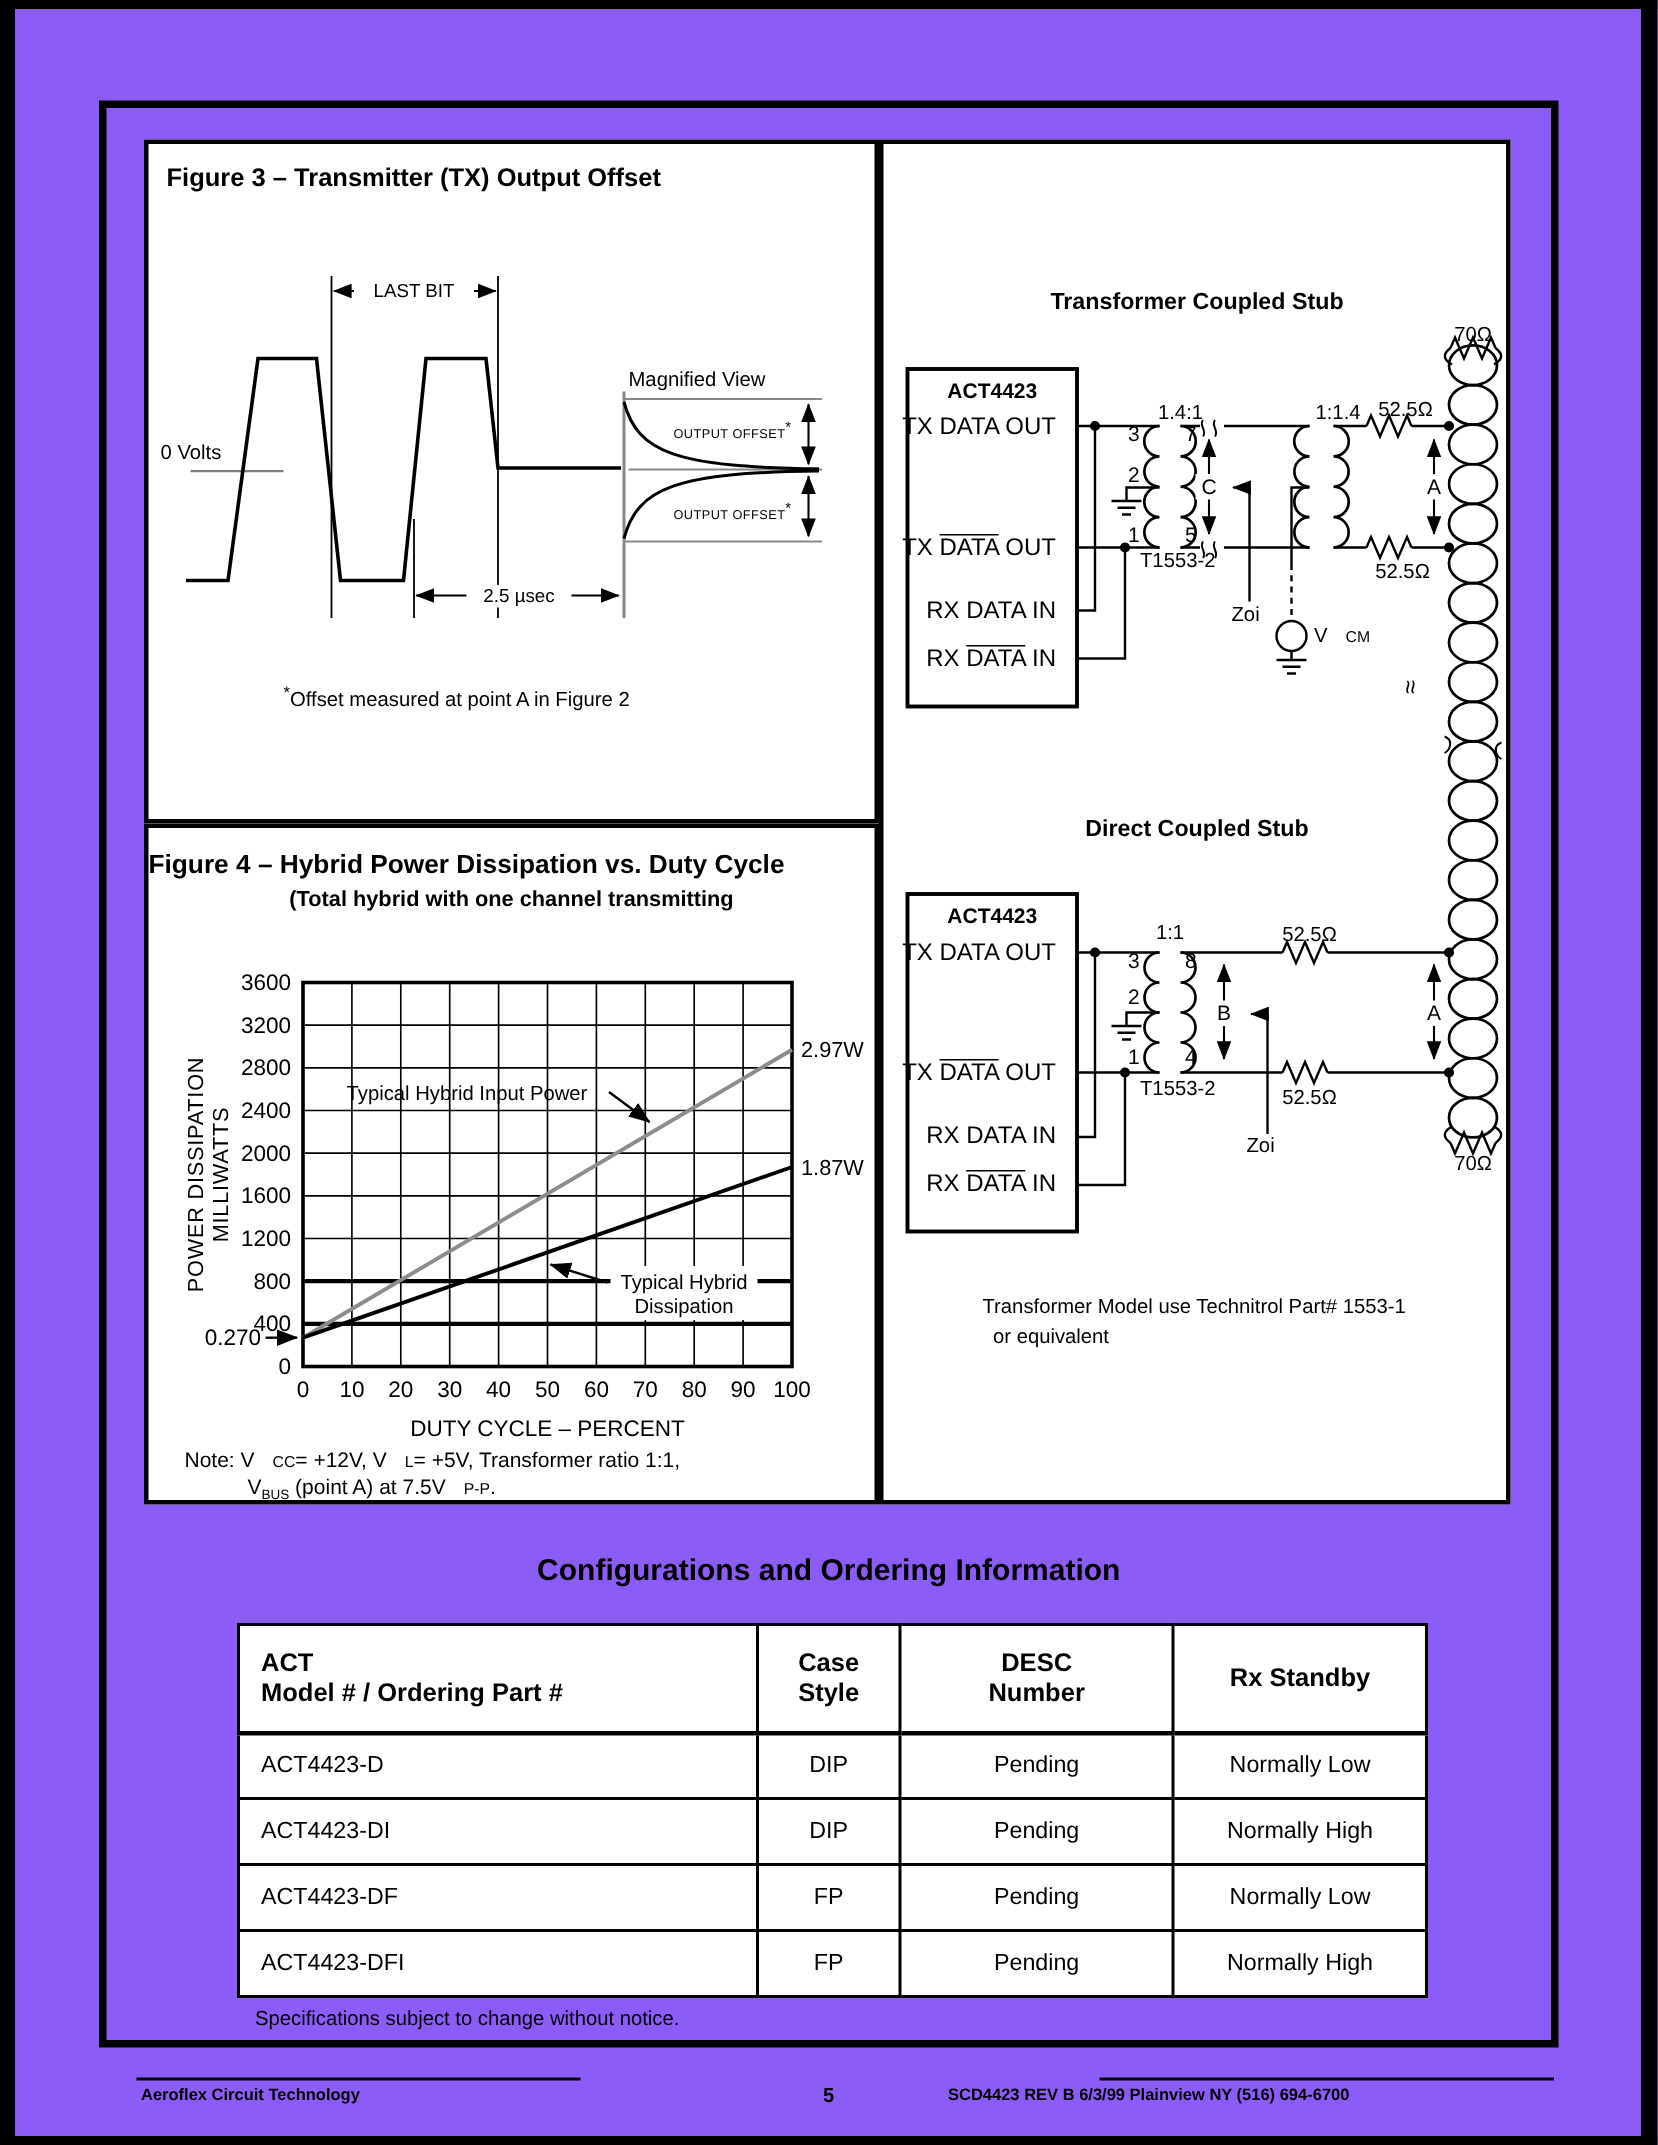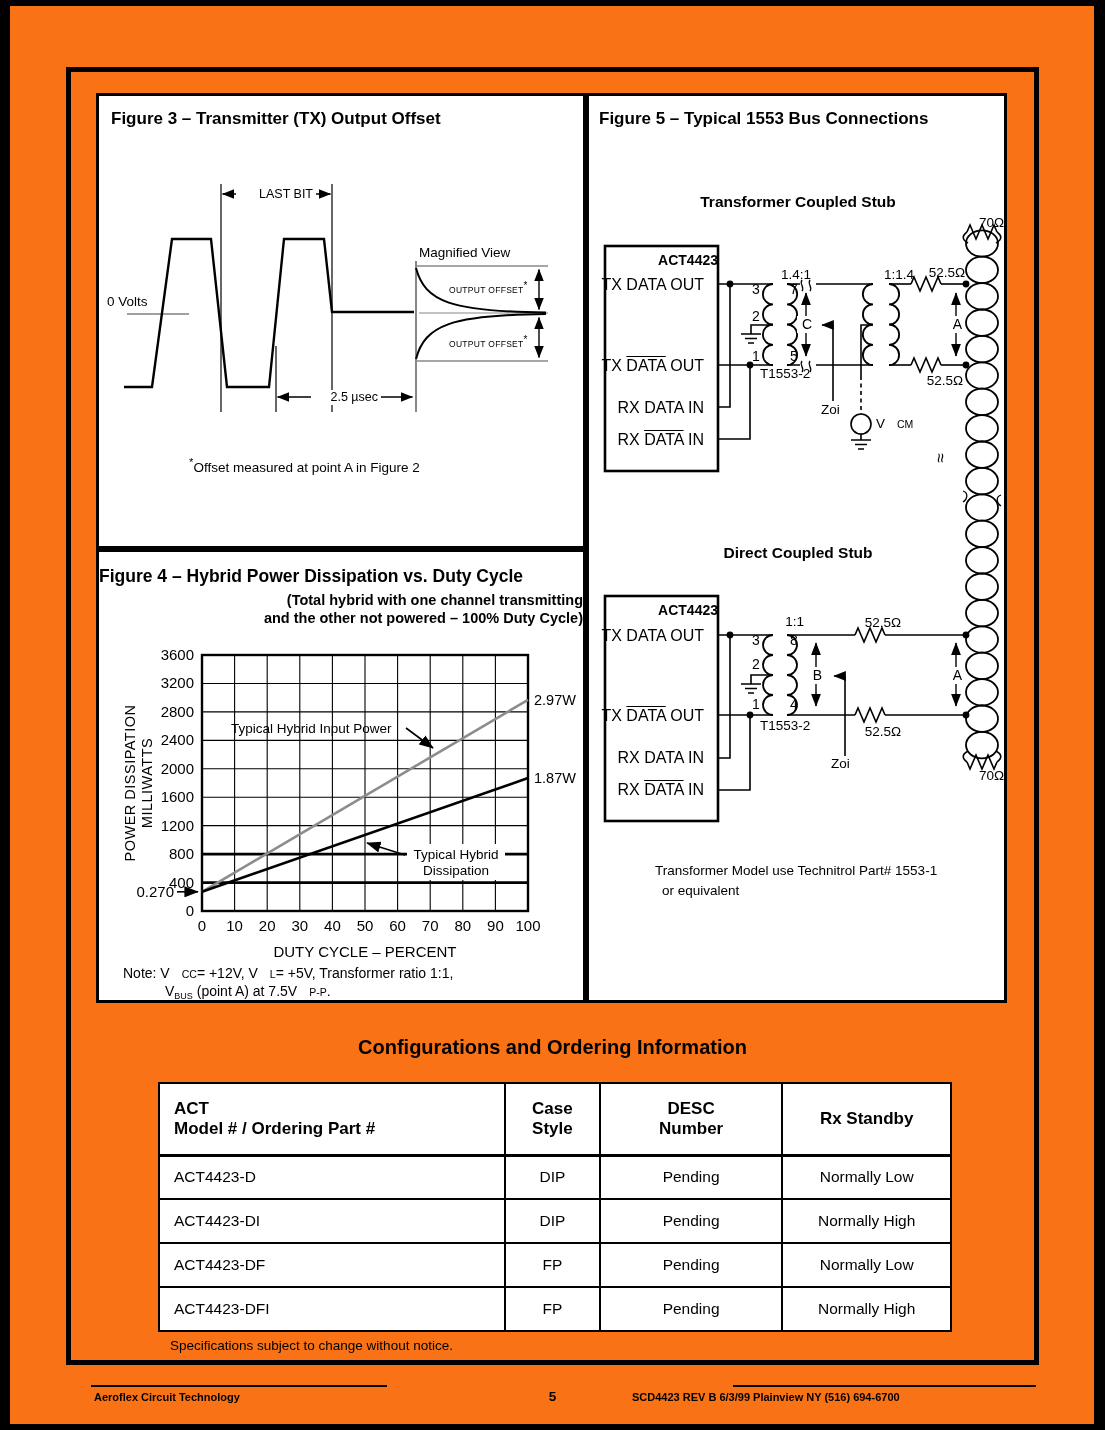--- a/index.html
+++ b/index.html
@@ -4,7 +4,7 @@
 <style>
   * { margin:0; padding:0; box-sizing:border-box; }
   body { background:#555; font-family:"Liberation Sans", sans-serif; }
-  .screen { position:relative; width:1105px; height:1430px; background:#f97316; overflow:hidden; color:#000; }
+  .screen { position:relative; width:1105px; height:1430px; background:#8b5cf6; overflow:hidden; color:#000; }
   .band { position:absolute; background:#000; }
   .outer-border { position:absolute; left:66px; top:67px; width:973px; height:1298px; border:5px solid #000; }
   .panel { position:absolute; border:3px solid #000; background:#fff; }

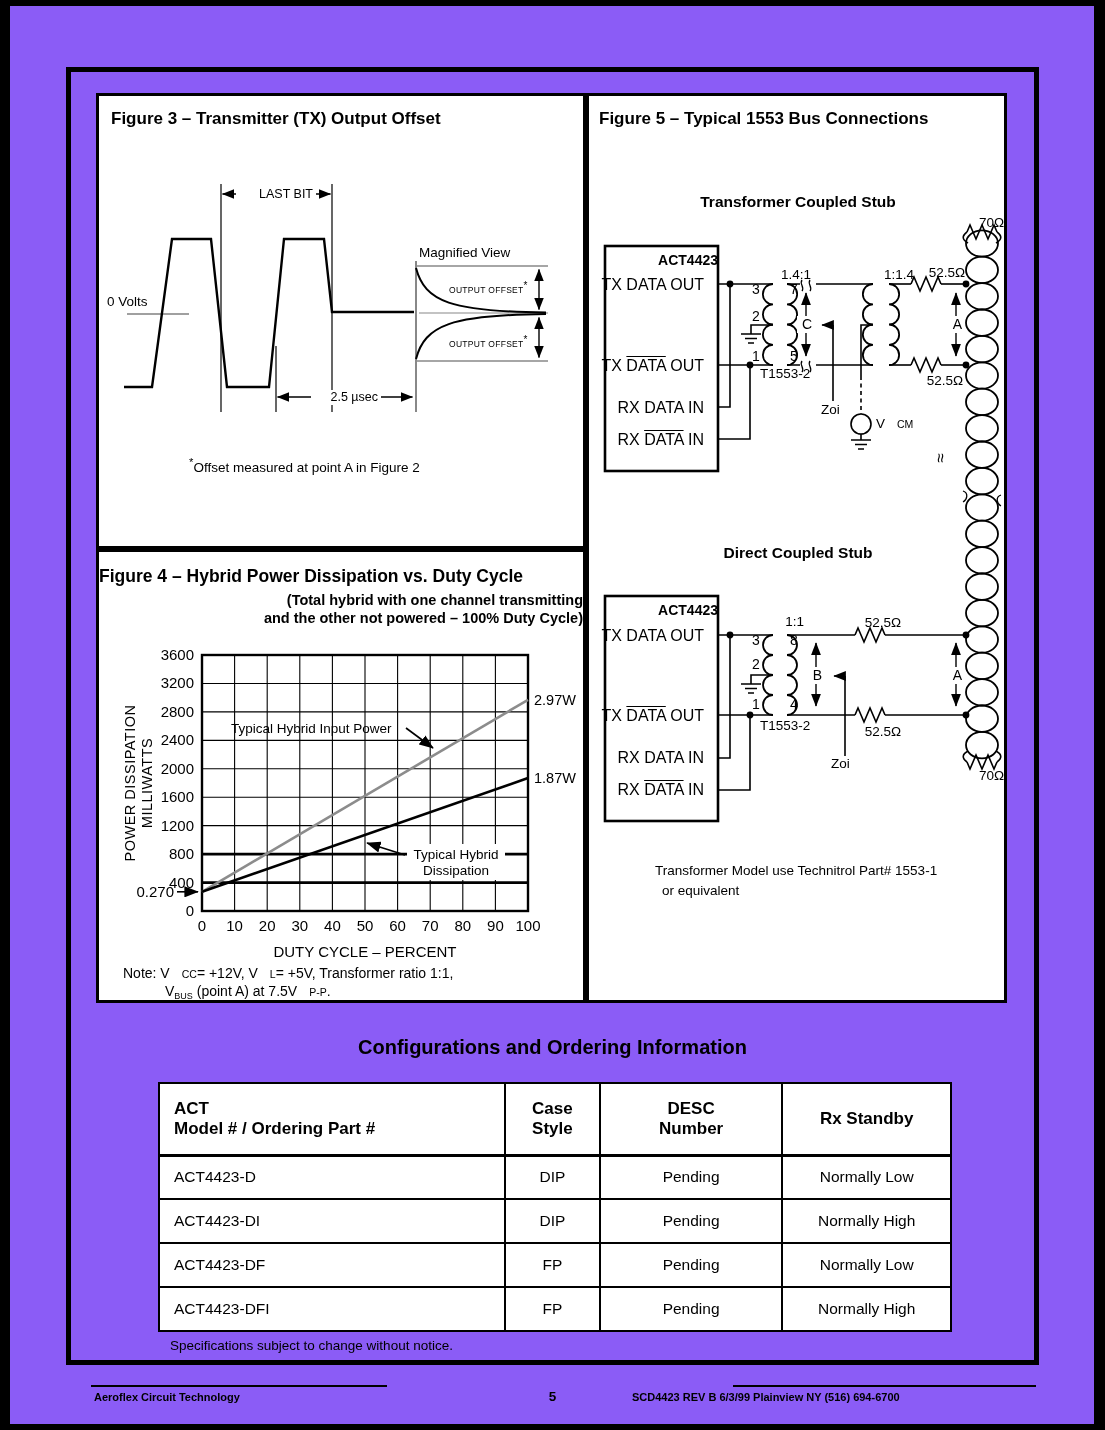--- a/index.html
+++ b/index.html
@@ -146,7 +146,6 @@
   </div>
 
   <div class="panel" style="left:586px;top:93px;width:421px;height:910px">
-    <div class="ptitle" style="left:10px;top:13px">Figure 5 – Typical 1553 Bus Connections</div>
     <svg id="fig5-svg" width="415" height="904" viewBox="0 0 415 904">
       <defs>
         <marker id="ar5" markerWidth="9" markerHeight="7" refX="8.5" refY="3.5" orient="auto-start-reverse">

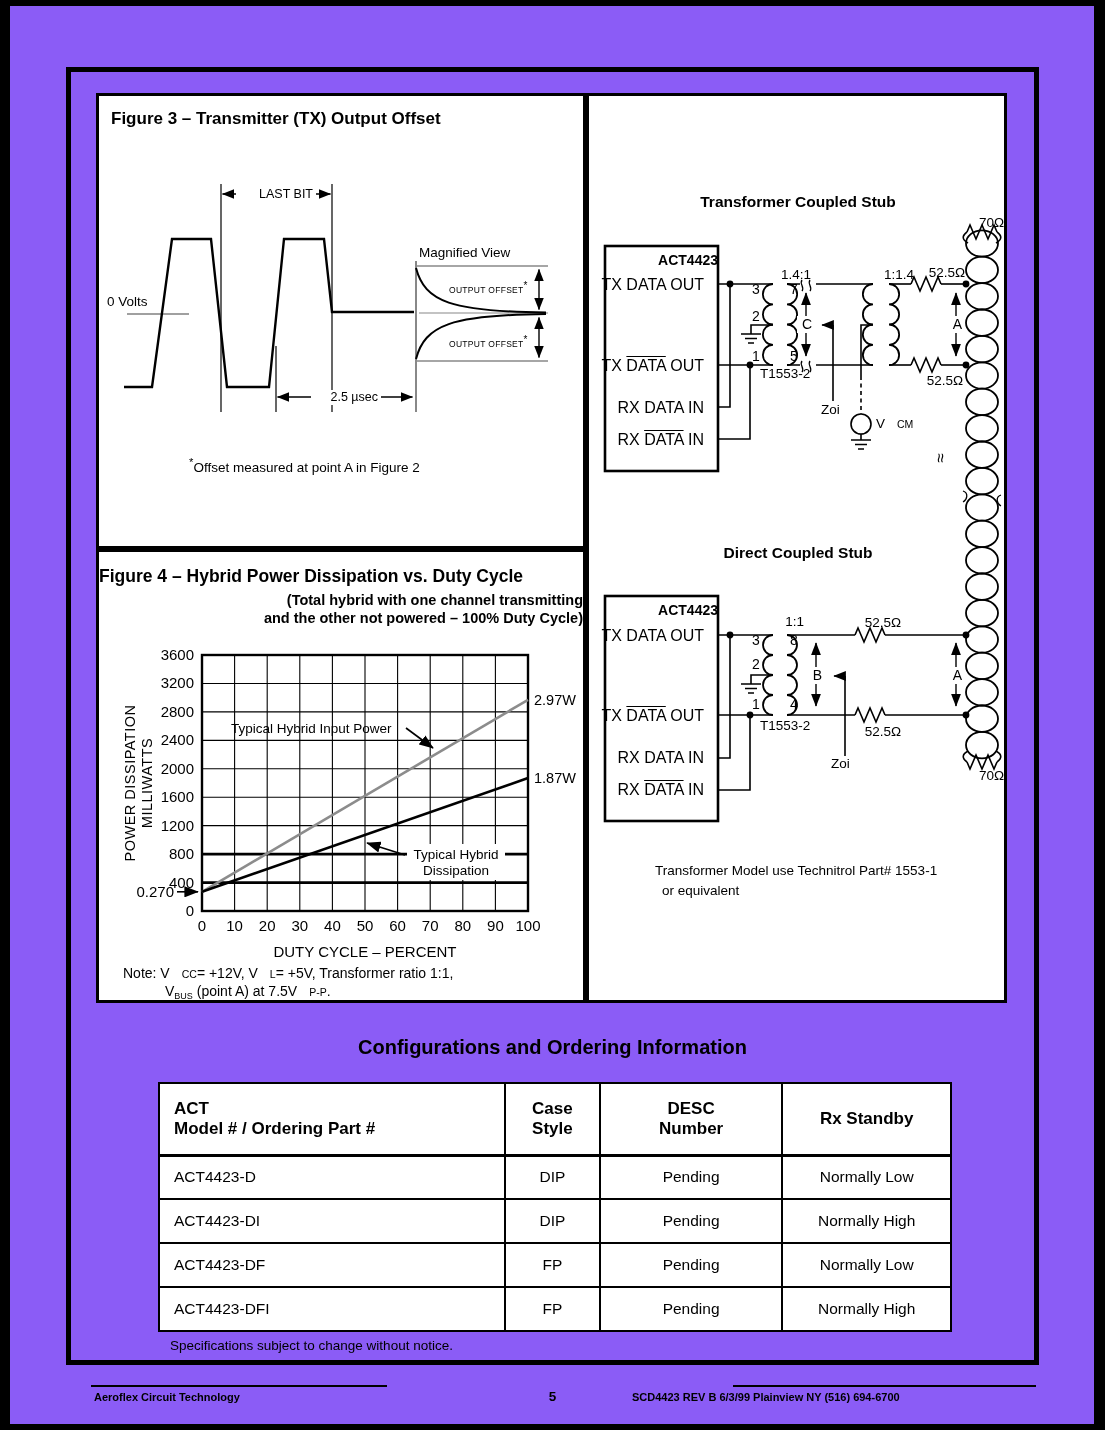--- a/index.html
+++ b/index.html
@@ -10,7 +10,7 @@
   .panel { position:absolute; border:3px solid #000; background:#fff; }
   .ptitle { position:absolute; font-weight:bold; font-size:17px; white-space:nowrap; }
   .lbl { position:absolute; font-size:13.5px; line-height:1.18; white-space:nowrap; }
-  .c { text-align:right; }
+  .c { text-align:center; }
   .wbg { background:#fff; padding:0 3px; }
   .ov { text-decoration:overline; }
   .sub { font-size:9px; vertical-align:-3px; }

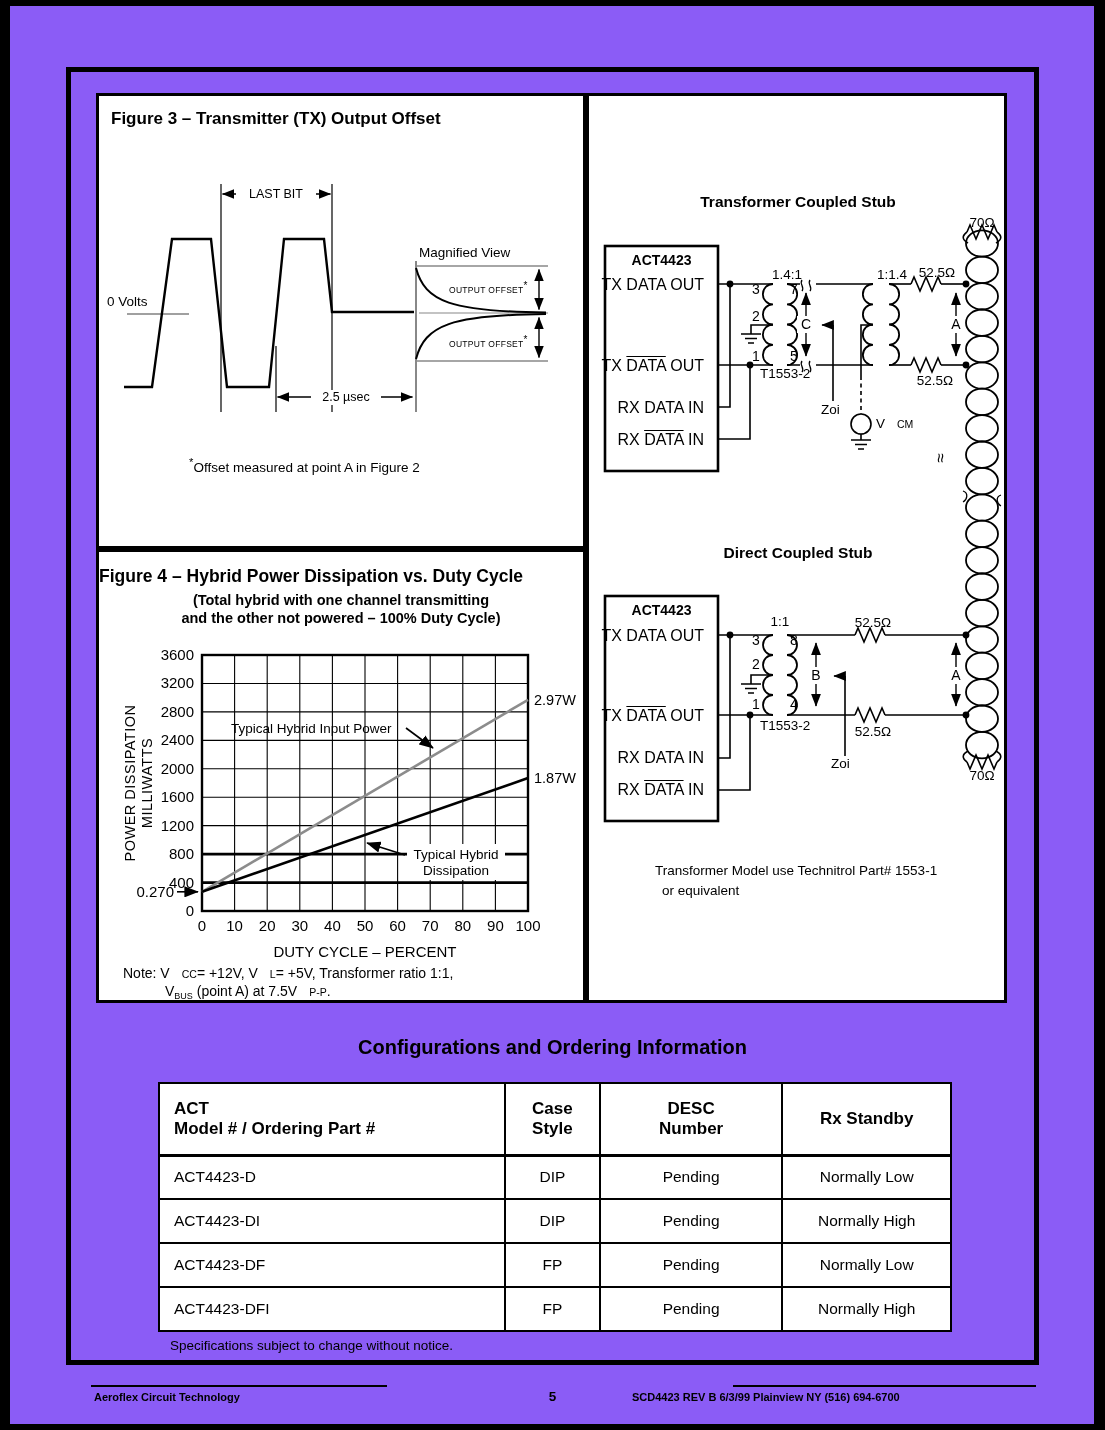--- a/index.html
+++ b/index.html
@@ -75,7 +75,6 @@
   <div class="panel" style="left:96px;top:549px;width:490px;height:454px">
     <div class="ptitle c" style="left:0;top:14px;width:420px;font-size:17.5px">Figure 4 – Hybrid Power Dissipation vs. Duty Cycle</div>
     <div class="lbl c" style="left:0;top:40px;width:484px;font-weight:bold;font-size:14.5px">(Total hybrid with one channel transmitting</div>
-    <div class="lbl c" style="left:0;top:58px;width:484px;font-weight:bold;font-size:14.5px">and the other not powered – 100% Duty Cycle)</div>
     <svg id="fig4-svg" width="484" height="448" viewBox="0 0 484 448">
       <defs>
         <marker id="ar4" markerWidth="9" markerHeight="7" refX="8.5" refY="3.5" orient="auto-start-reverse">

